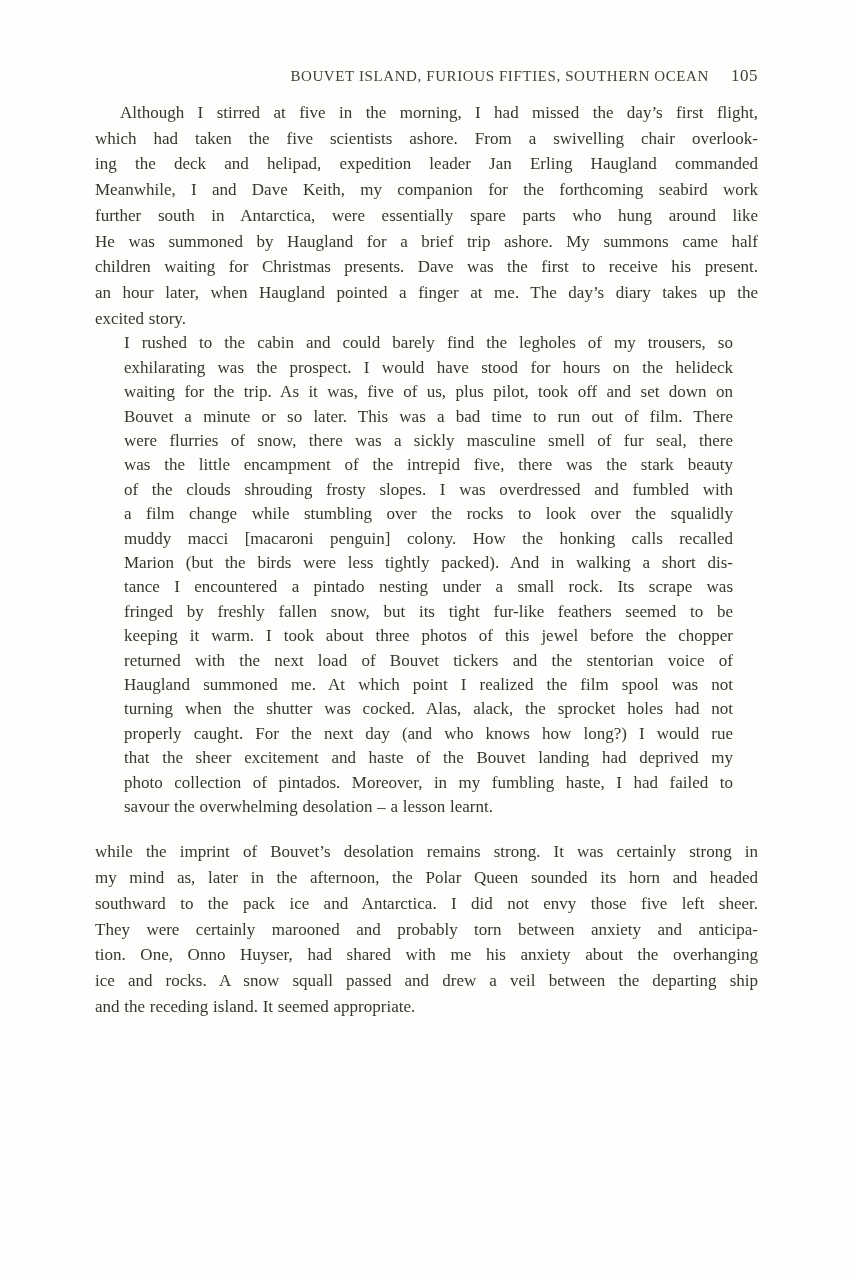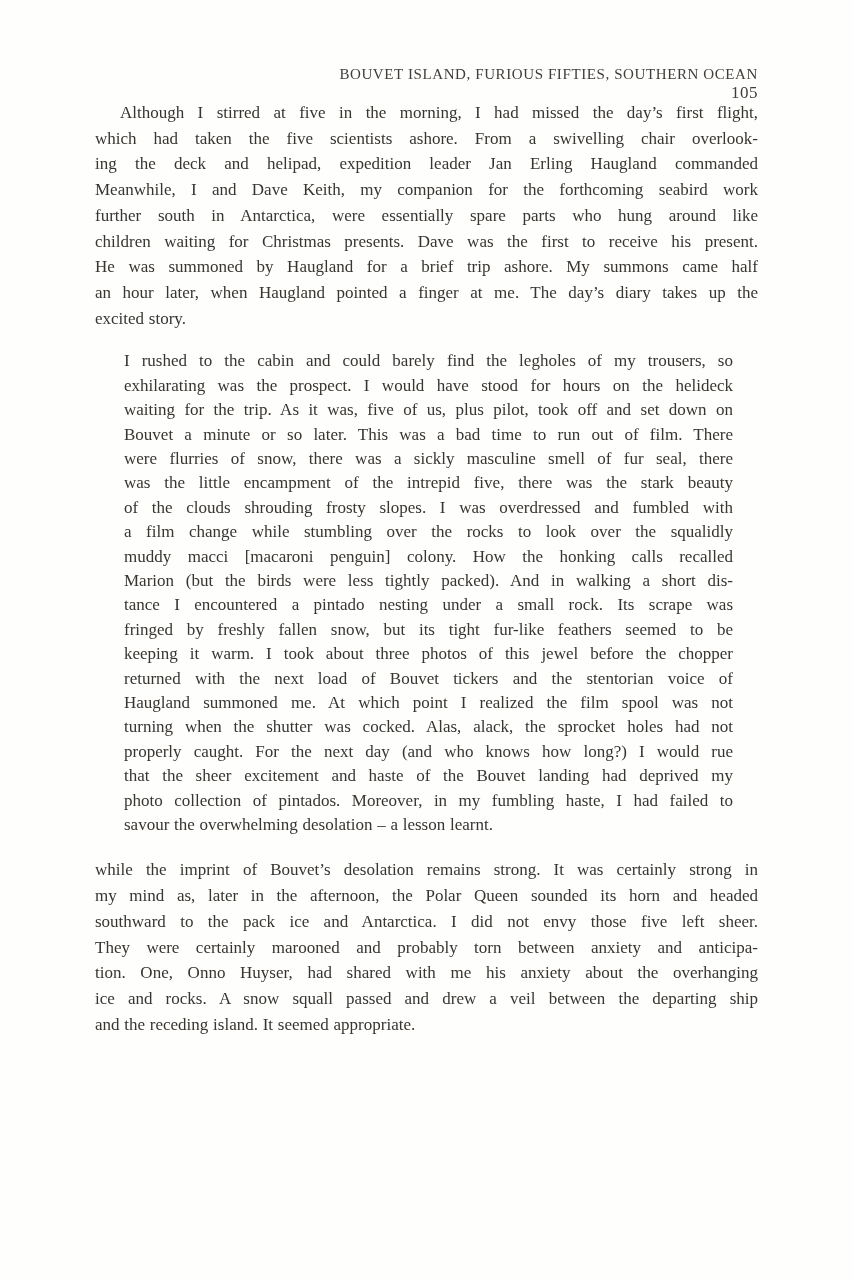--- a/index.html
+++ b/index.html
@@ -23,12 +23,11 @@
     width: 663px;
     display: flex;
     justify-content: flex-end;
-    align-items: flex-end;
+    align-items: center;
     font-size: 15px;
     letter-spacing: 0.6px;
     color: #403d39;
     white-space: nowrap;
-    flex-direction: column;
   }
   .running-header .folio {
     margin-left: 22px;

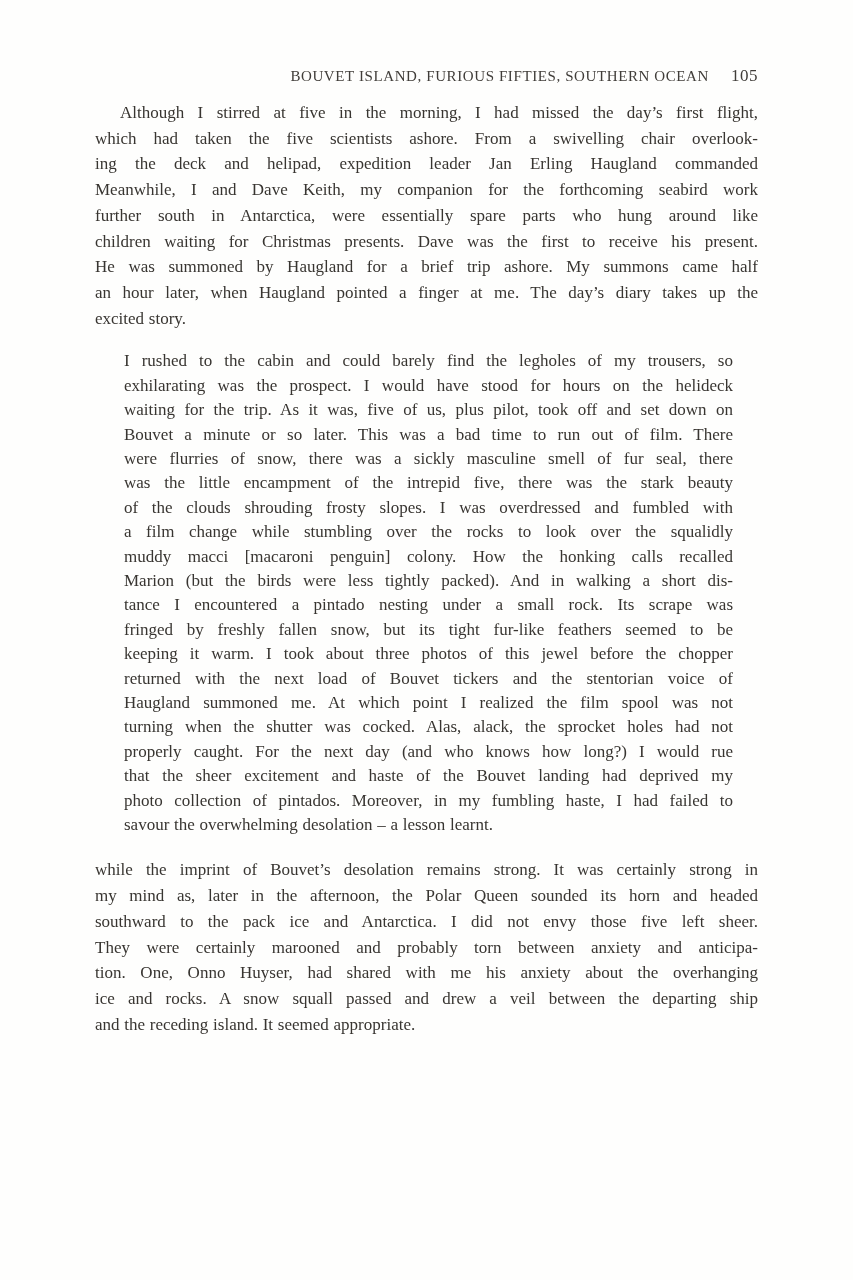--- a/index.html
+++ b/index.html
@@ -87,8 +87,8 @@
         <div class="line">ing the deck and helipad, expedition leader Jan Erling Haugland commanded</div>
         <div class="line">Meanwhile, I and Dave Keith, my companion for the forthcoming seabird work</div>
         <div class="line">further south in Antarctica, were essentially spare parts who hung around like</div>
+        <div class="line">He was summoned by Haugland for a brief trip ashore. My summons came half</div>
         <div class="line">children waiting for Christmas presents. Dave was the first to receive his present.</div>
-        <div class="line">He was summoned by Haugland for a brief trip ashore. My summons came half</div>
         <div class="line">an hour later, when Haugland pointed a finger at me. The day’s diary takes up the</div>
         <div class="line">excited story.</div>
       </div>

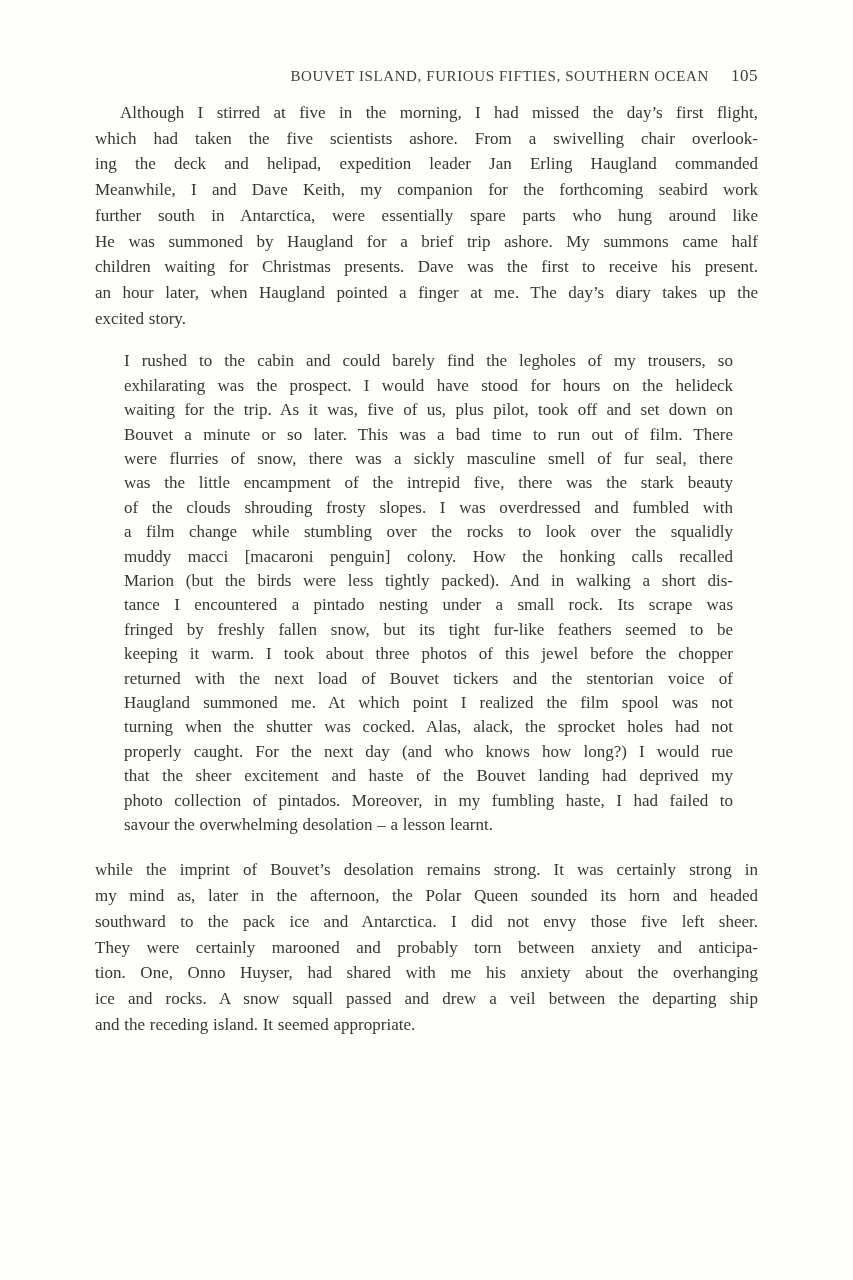--- a/index.html
+++ b/index.html
@@ -57,7 +57,6 @@
     text-indent: 25px;
   }
   .block-quote {
-    margin-top: 18px;
     padding-left: 29px;
     padding-right: 25px;
     font-size: 17px;

